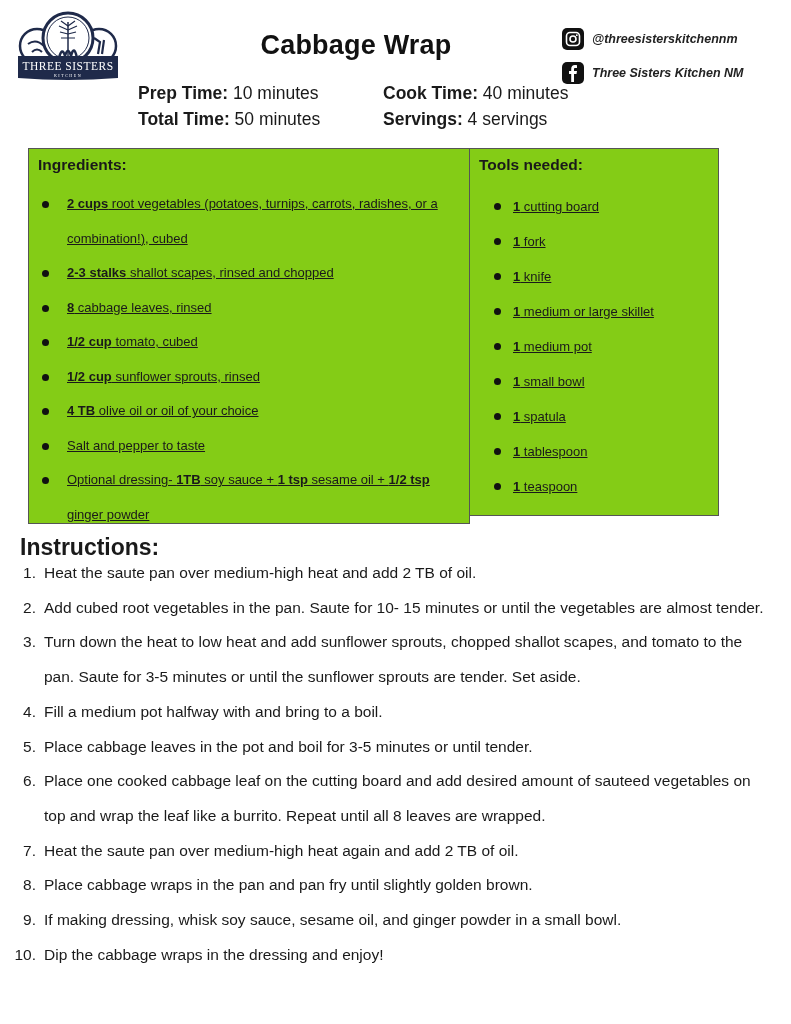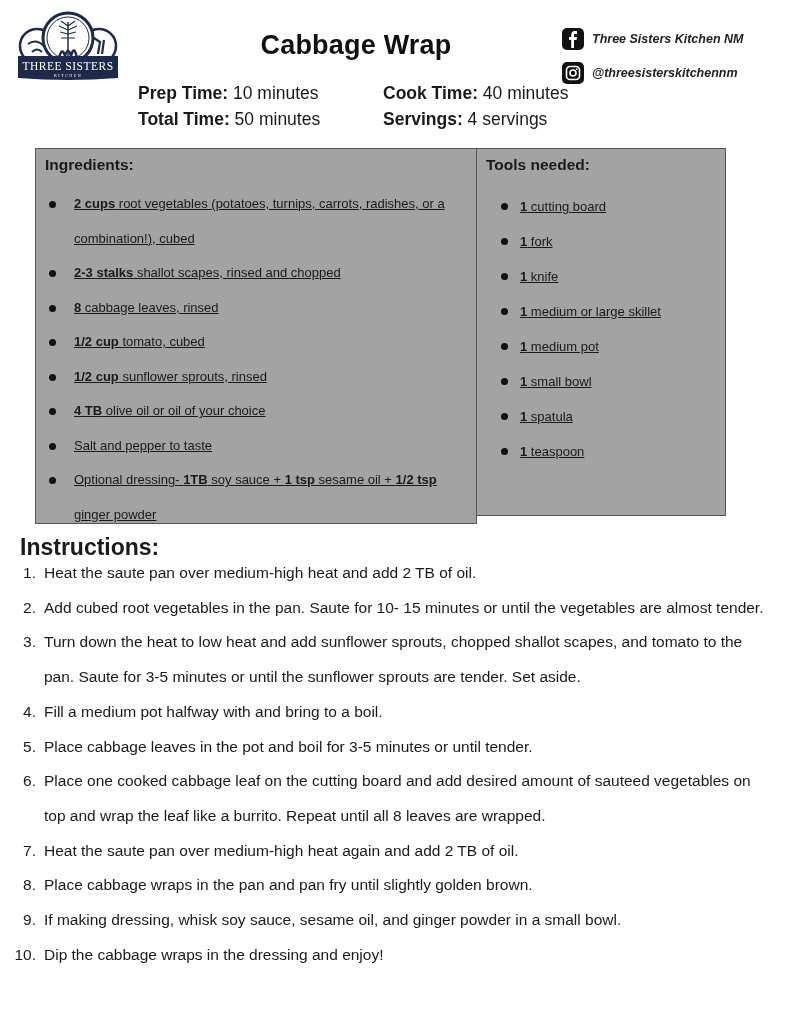--- a/index.html
+++ b/index.html
@@ -65,14 +65,6 @@
 <div class="social">
   <div class="social-row">
     <span class="social-icon">
-      <svg width="16" height="18" viewBox="0 0 16 18">
-        <path d="M9 18 V10 H11.5 L12 7 H9 V5.3 C9 4.5 9.3 4 10.4 4 H12 V1.3 C11.6 1.2 10.7 1.1 9.8 1.1 C7.6 1.1 6.2 2.4 6.2 4.9 V7 H4 V10 H6.2 V18 Z" fill="#fff"></path>
-      </svg>
-    </span>
-    <span class="social-text">Three Sisters Kitchen NM</span>
-  </div>
-  <div class="social-row">
-    <span class="social-icon">
       <svg width="16" height="16" viewBox="0 0 16 16">
         <rect x="1.5" y="1.5" width="13" height="13" rx="3.5" fill="none" stroke="#fff" stroke-width="1.6"></rect>
         <circle cx="8" cy="8" r="3" fill="none" stroke="#fff" stroke-width="1.6"></circle>
@@ -80,6 +72,14 @@
       </svg>
     </span>
     <span class="social-text">@threesisterskitchennm</span>
+  </div>
+  <div class="social-row">
+    <span class="social-icon">
+      <svg width="16" height="18" viewBox="0 0 16 18">
+        <path d="M9 18 V10 H11.5 L12 7 H9 V5.3 C9 4.5 9.3 4 10.4 4 H12 V1.3 C11.6 1.2 10.7 1.1 9.8 1.1 C7.6 1.1 6.2 2.4 6.2 4.9 V7 H4 V10 H6.2 V18 Z" fill="#fff"></path>
+      </svg>
+    </span>
+    <span class="social-text">Three Sisters Kitchen NM</span>
   </div>
 </div>
 

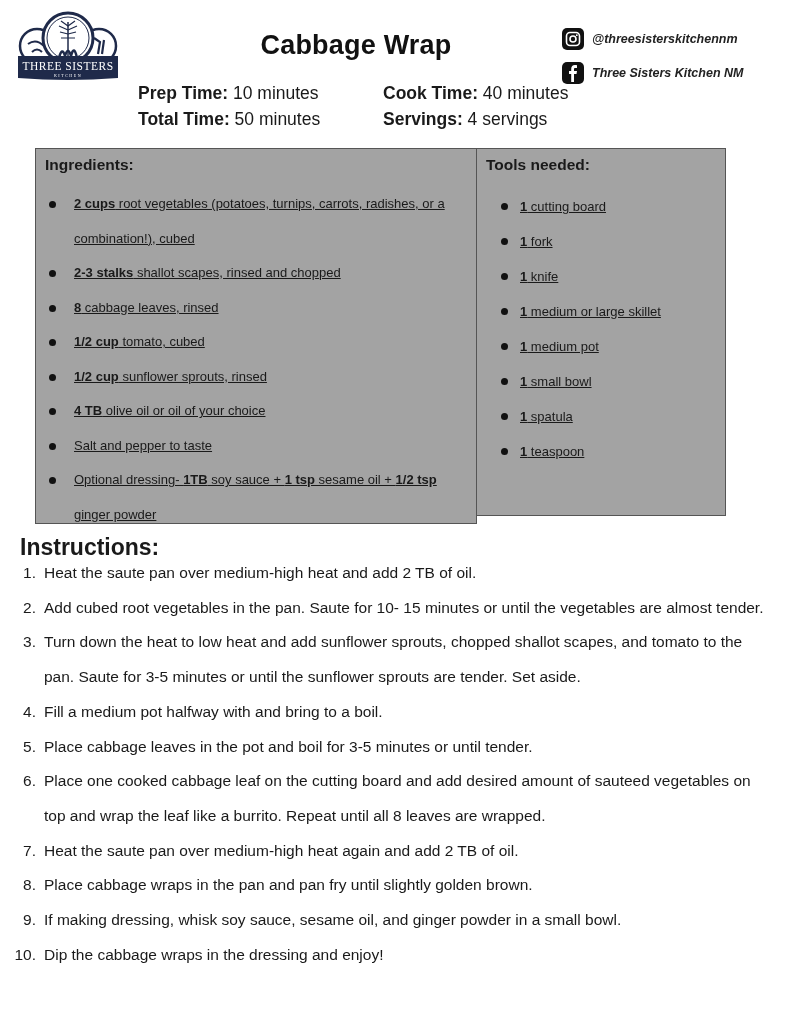--- a/index.html
+++ b/index.html
@@ -22,7 +22,7 @@
     .times.right { left: 383px; }
     .times .row { white-space: nowrap; }
 
-    .box { position: absolute; border: 1.3px solid #555; background: #a3a3a3; margin-left: 7px; }
+    .box { position: absolute; border: 1.3px solid #555; background: #84cc16; }
     .box.ingredients { left: 28px; top: 148px; width: 442px; height: 376px; }
     .box.tools { left: 469px; top: 148px; width: 250px; height: 368px; }
     .box-title { font-weight: bold; font-size: 15.5px; position: absolute; left: 9px; top: 7px; }

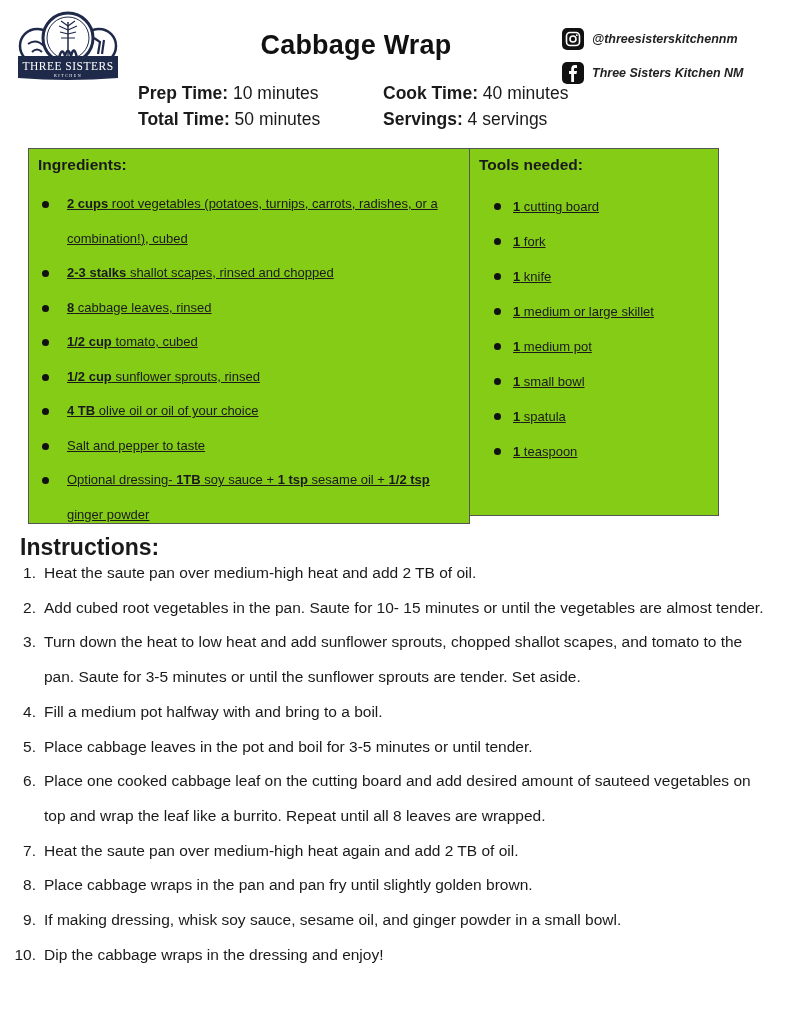--- a/index.html
+++ b/index.html
@@ -124,6 +124,7 @@
       <li><span class="dot"></span><b>1</b><span> medium pot</span></li>
       <li><span class="dot"></span><b>1</b><span> small bowl</span></li>
       <li><span class="dot"></span><b>1</b><span> spatula</span></li>
+      <li><span class="dot"></span><b>1</b><span> tablespoon</span></li>
       <li><span class="dot"></span><b>1</b><span> teaspoon</span></li>
     </ul>
 </div>

